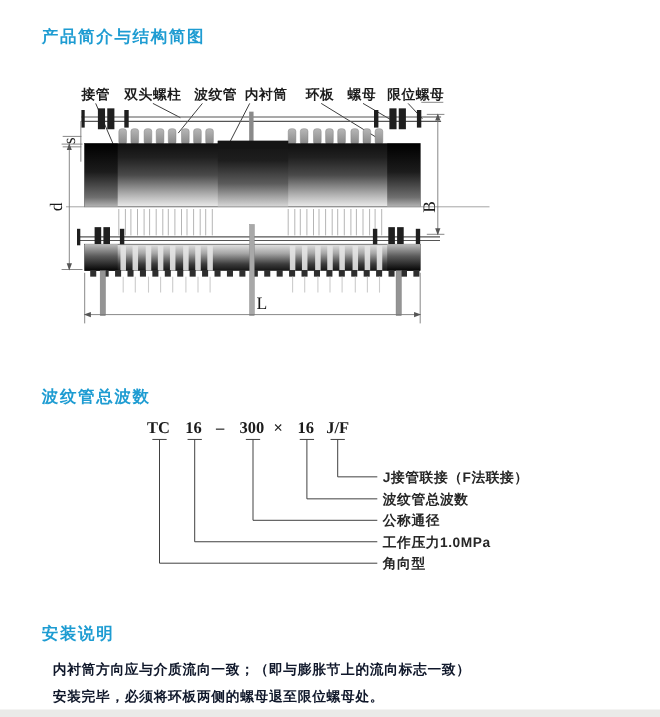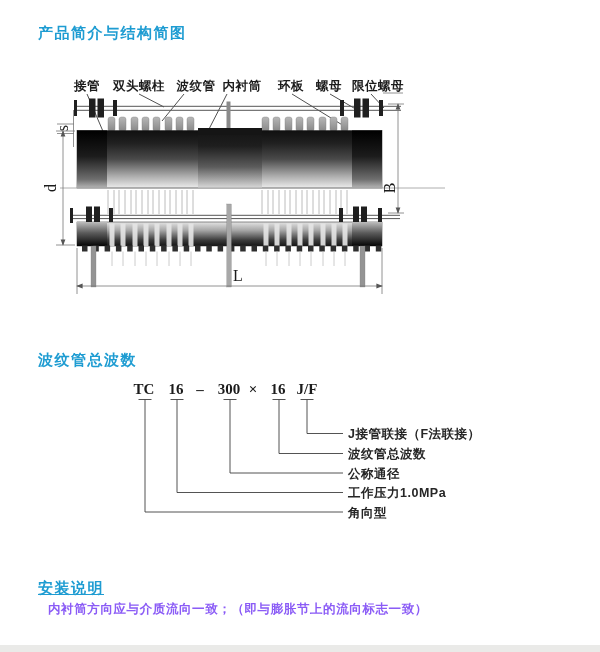--- a/index.html
+++ b/index.html
@@ -8,7 +8,7 @@
   .section-title{position:absolute;left:38px;font-size:15px;font-weight:bold;letter-spacing:1.5px;color:#1e9cd2;}
   #title-intro{top:24px;}
   #title-code{top:351px;}
-  #title-install{top:579px;text-decoration:underline;}
+  #title-install{top:567px;}
   .install-line{position:absolute;left:48px;font-size:12.5px;font-weight:600;color:#8b5cf6;letter-spacing:0.6px;}
   #install-line-0{top:601px;}
   #install-line-1{top:625px;}

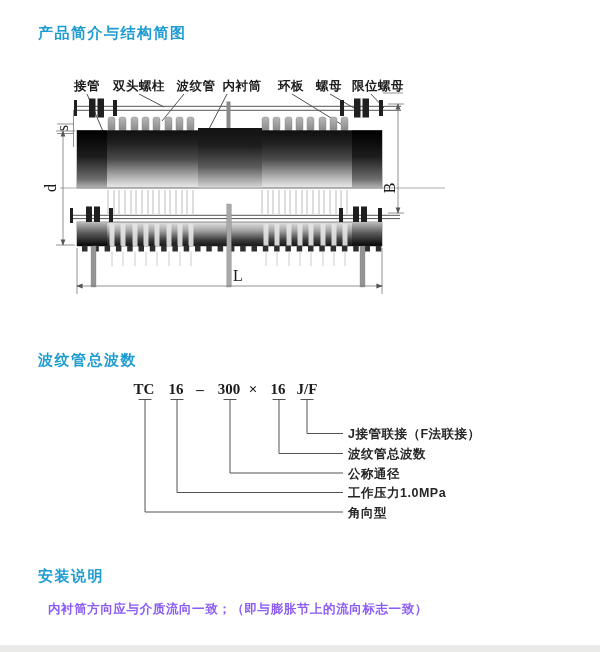--- a/index.html
+++ b/index.html
@@ -9,7 +9,7 @@
   #title-intro{top:24px;}
   #title-code{top:351px;}
   #title-install{top:567px;}
-  .install-line{position:absolute;left:48px;font-size:12.5px;font-weight:600;color:#8b5cf6;letter-spacing:0.6px;}
+  .install-line{position:absolute;left:48px;font-size:12.5px;font-weight:600;color:#0f172a;letter-spacing:0.6px;}
   #install-line-0{top:601px;}
   #install-line-1{top:625px;}
   .bottom-strip{position:absolute;left:0;bottom:0;width:600px;height:7px;background:#eaeae8;}

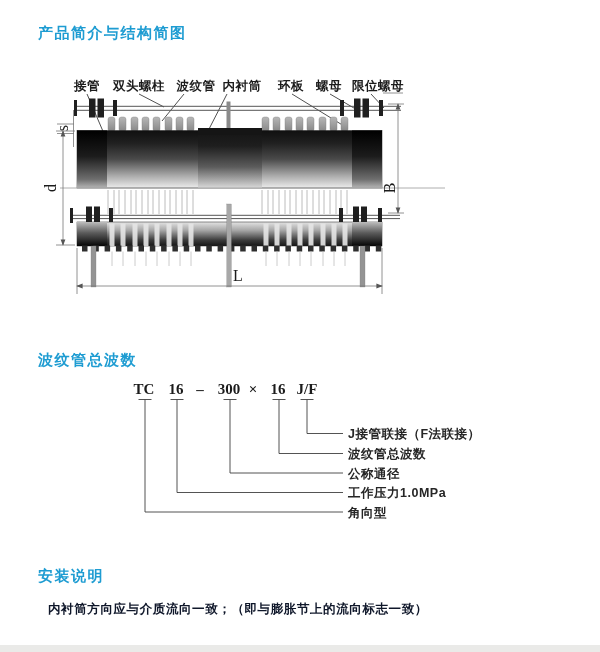--- a/index.html
+++ b/index.html
@@ -329,6 +329,7 @@
 
   <div class="section-title" id="title-install">安装说明</div>
   <div class="install-line" id="install-line-0">内衬筒方向应与介质流向一致；（即与膨胀节上的流向标志一致）</div>
+  <div class="install-line" id="install-line-1">安装完毕，必须将环板两侧的螺母退至限位螺母处。</div>
 
   <div class="bottom-strip"></div>
 </div>

